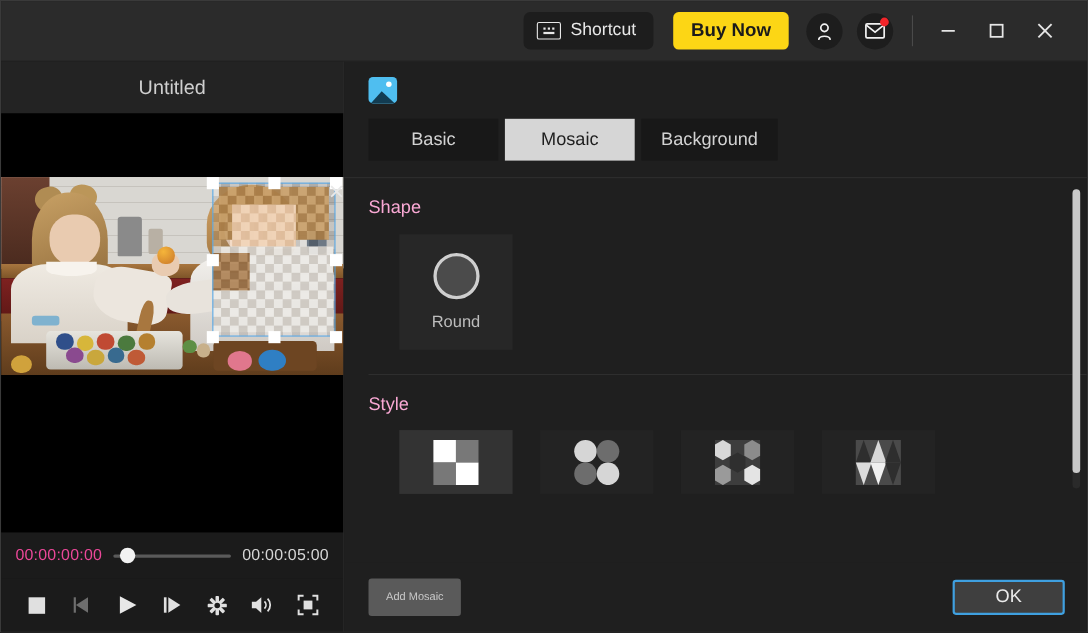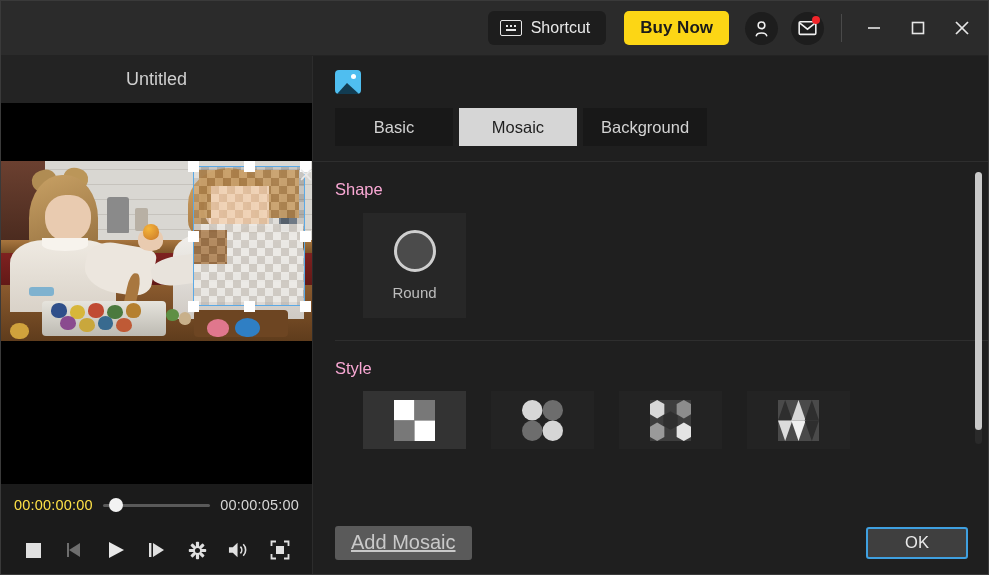--- a/index.html
+++ b/index.html
@@ -22,7 +22,7 @@
     height: 55px;
     background: #2b2b2b;
     display: flex; align-items: center; justify-content: flex-end;
-    padding-right: 4px;
+    padding-right: 16px;
     flex: none;
     border-bottom: 1px solid #232323;
   }

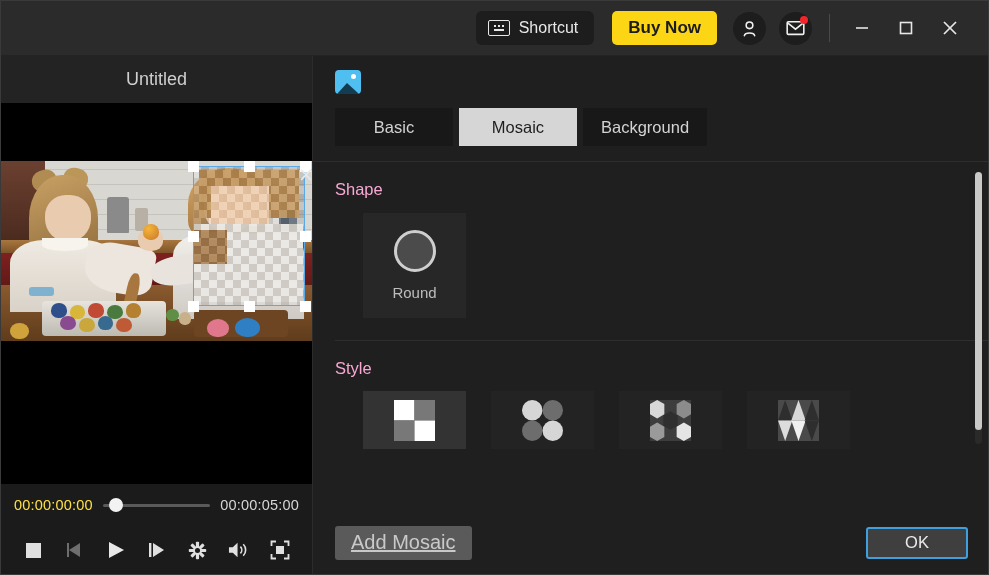--- a/index.html
+++ b/index.html
@@ -246,7 +246,7 @@
     background: #1b1b1b;
     gap: 10px;
   }
-  .tc-start { color: #fde047; font-size: 14.5px; letter-spacing: .2px; }
+  .tc-start { color: #ec4899; font-size: 14.5px; letter-spacing: .2px; }
   .tc-end { color: #d6d6d6; font-size: 14.5px; letter-spacing: .2px; }
   .seek-track {
     flex: 1; height: 3px; background: #5a5a5a; border-radius: 2px;

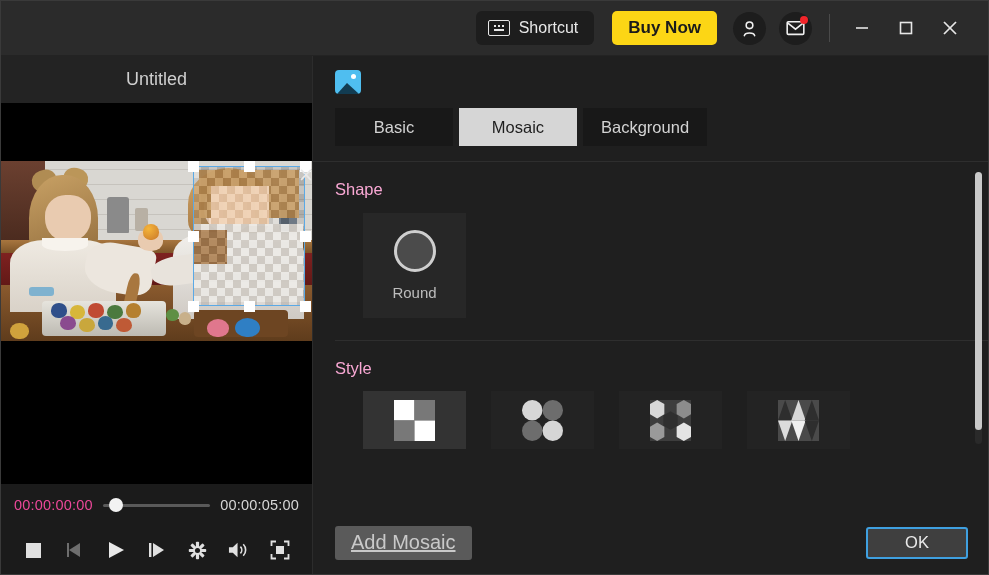--- a/index.html
+++ b/index.html
@@ -390,10 +390,10 @@
   }
   .add-btn {
     background: #5a5a5a; color: #c9c9c9;
-    font-size: 20px;
+    font-size: 10px;
     height: 34px; padding: 12px 16px;
     display: flex; align-items: center;
-    border-radius: 3px; cursor: pointer; text-decoration: underline;
+    border-radius: 3px; cursor: pointer;
   }
   .ok-btn {
     background: #3f3f3f; color: #eaeaea;

